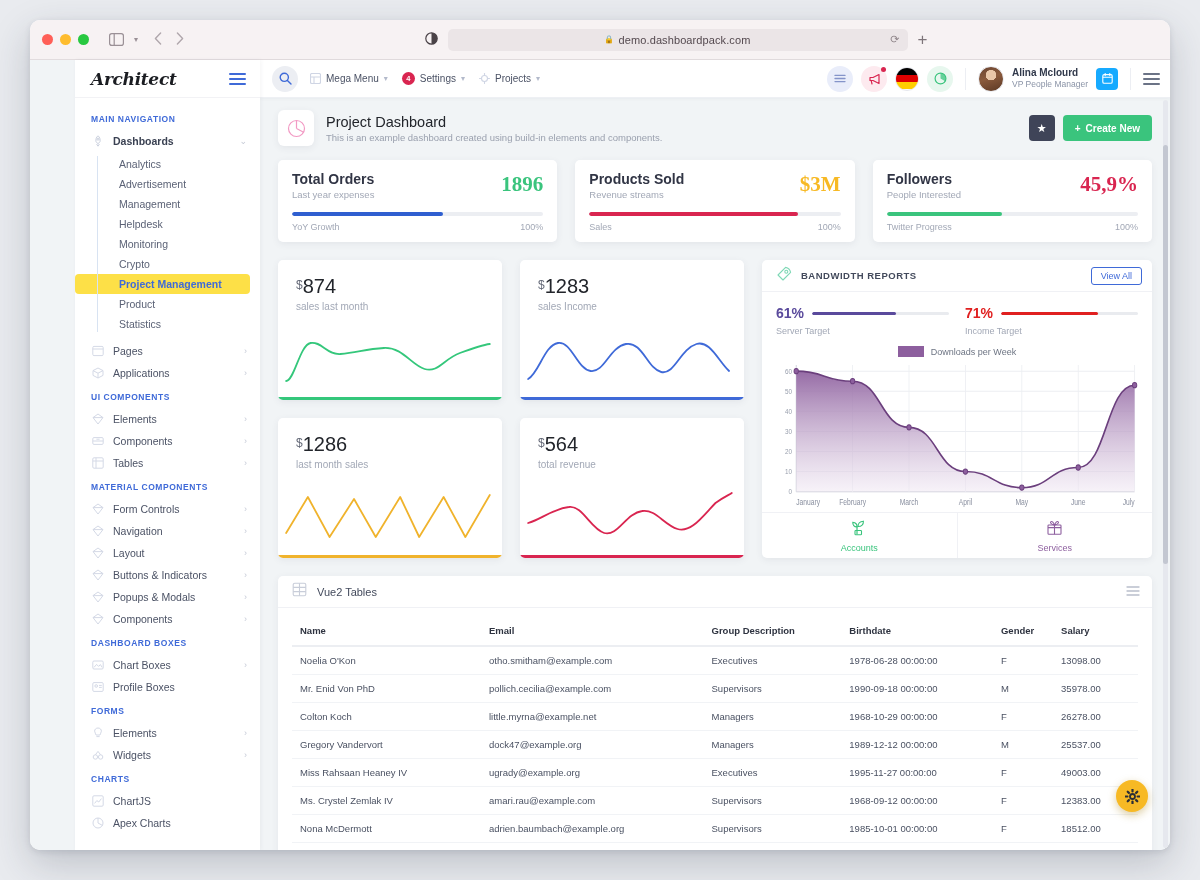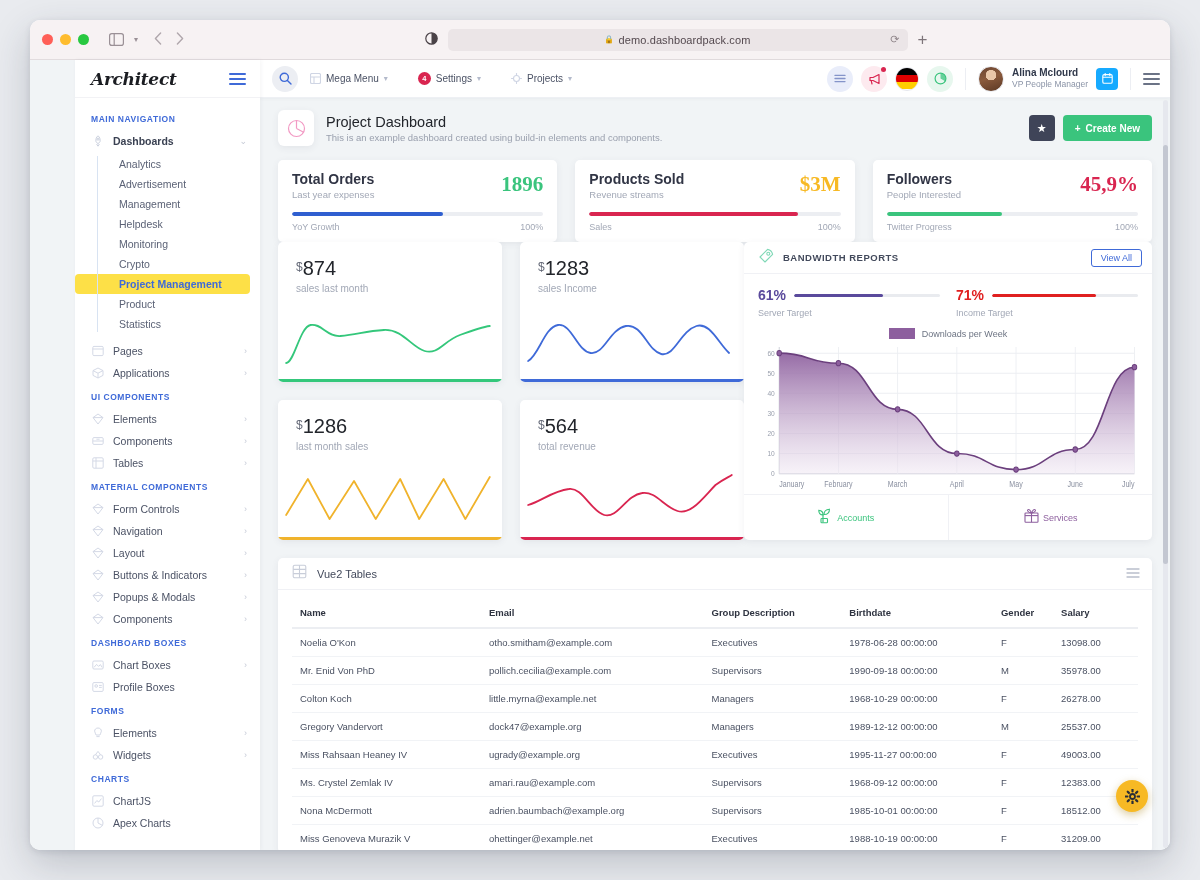--- a/index.html
+++ b/index.html
@@ -116,7 +116,7 @@
     background: #eceef3; display: flex; align-items: center; justify-content: center;
     color: #3f6ad8; flex: 0 0 26px; cursor: pointer;
   }
-  .tb-menu { display: flex; align-items: center; gap: 30px; margin-left: 12px; }
+  .tb-menu { display: flex; align-items: center; gap: 14px; margin-left: 12px; }
   .tb-item { display: flex; align-items: center; gap: 5px; font-size: 10px; color: #4b5265; cursor: pointer; }
   .tb-item .tb-ic { color: #cfd5e4; display: flex; }
   .tb-item .caret { color: #b3bacb; font-size: 8px; }

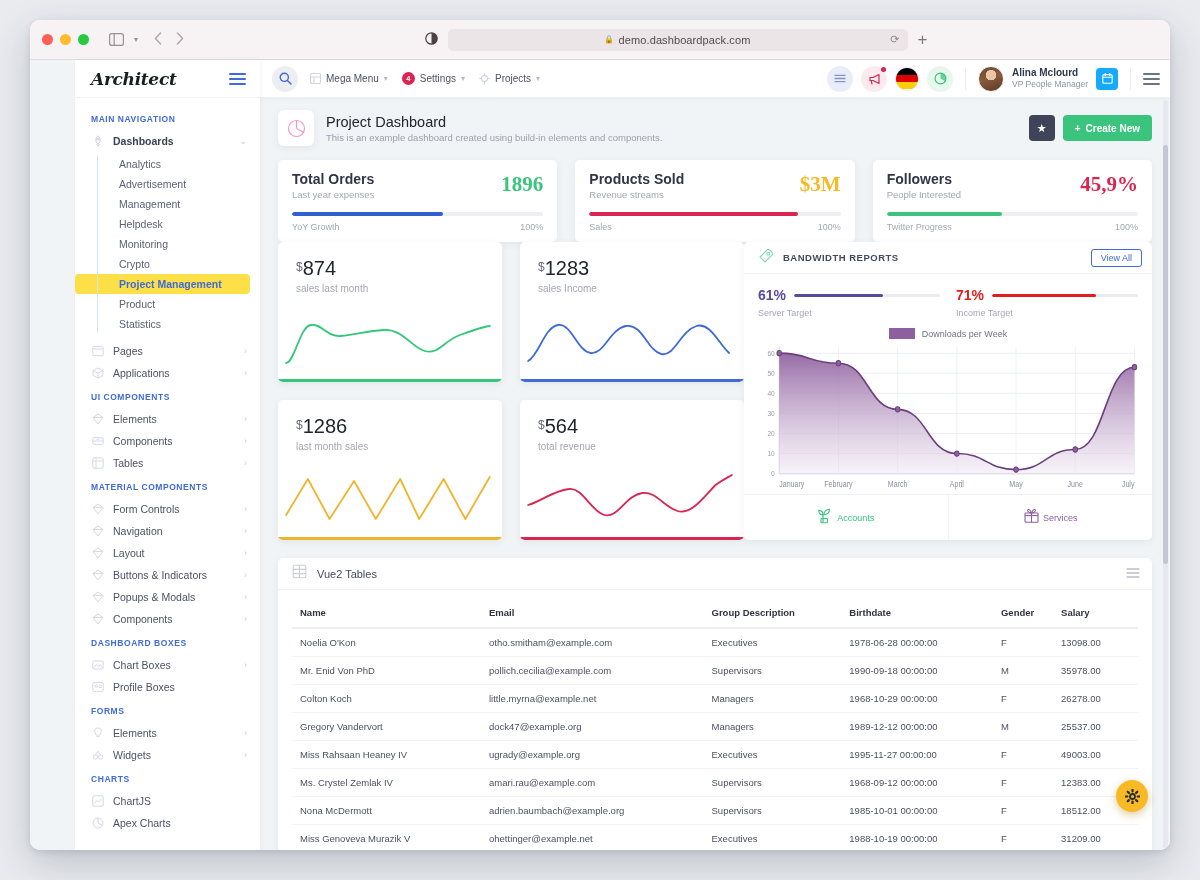--- a/index.html
+++ b/index.html
@@ -199,7 +199,7 @@
   .sc-foot .r { margin-left: auto; }
 
   
-  .mid-row { display: flex; }
+  .mid-row { display: flex; gap: 18px; margin-top: 18px; }
   .spark-col { width: 466px; flex: 0 0 466px; display: flex; flex-wrap: wrap; gap: 18px; align-content: flex-start; }
   .spark-card {
     width: 224px; height: 140px; background: #fff; border-radius: 5px;

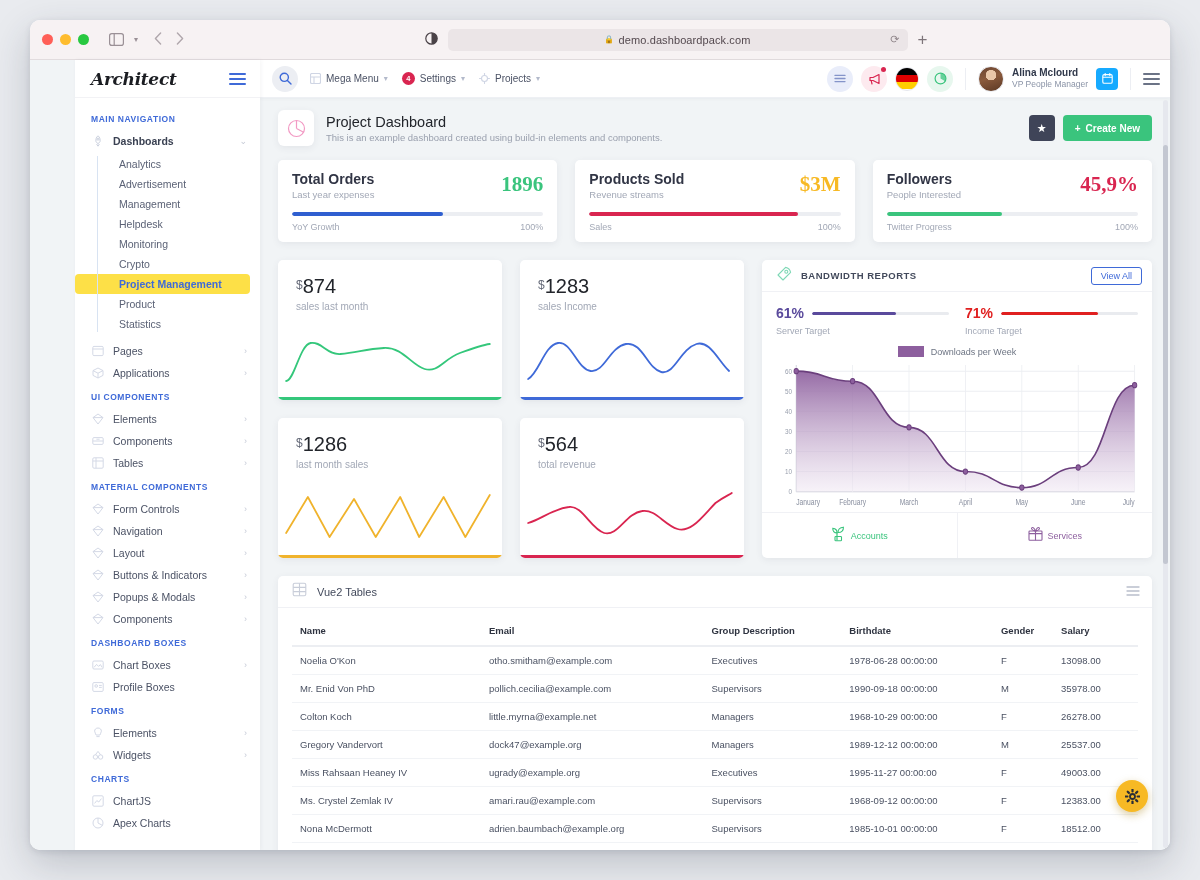--- a/index.html
+++ b/index.html
@@ -241,7 +241,7 @@
   .xlab-txt { font-size: 8px; fill: #8a90a0; font-family: "Liberation Sans", sans-serif; }
   .bw-foot { height: 46px; flex: 0 0 46px; display: flex; border-top: 1px solid #f0f1f5; }
   .bw-foot .f-cell {
-    flex: 1; display: flex; flex-direction: row; align-items: center; justify-content: center; gap: 3px; cursor: pointer;
+    flex: 1; display: flex; flex-direction: column; align-items: center; justify-content: center; gap: 3px; cursor: pointer;
   }
   .bw-foot .f-cell + .f-cell { border-left: 1px solid #f0f1f5; }
   .f-lab { font-size: 9px; }

